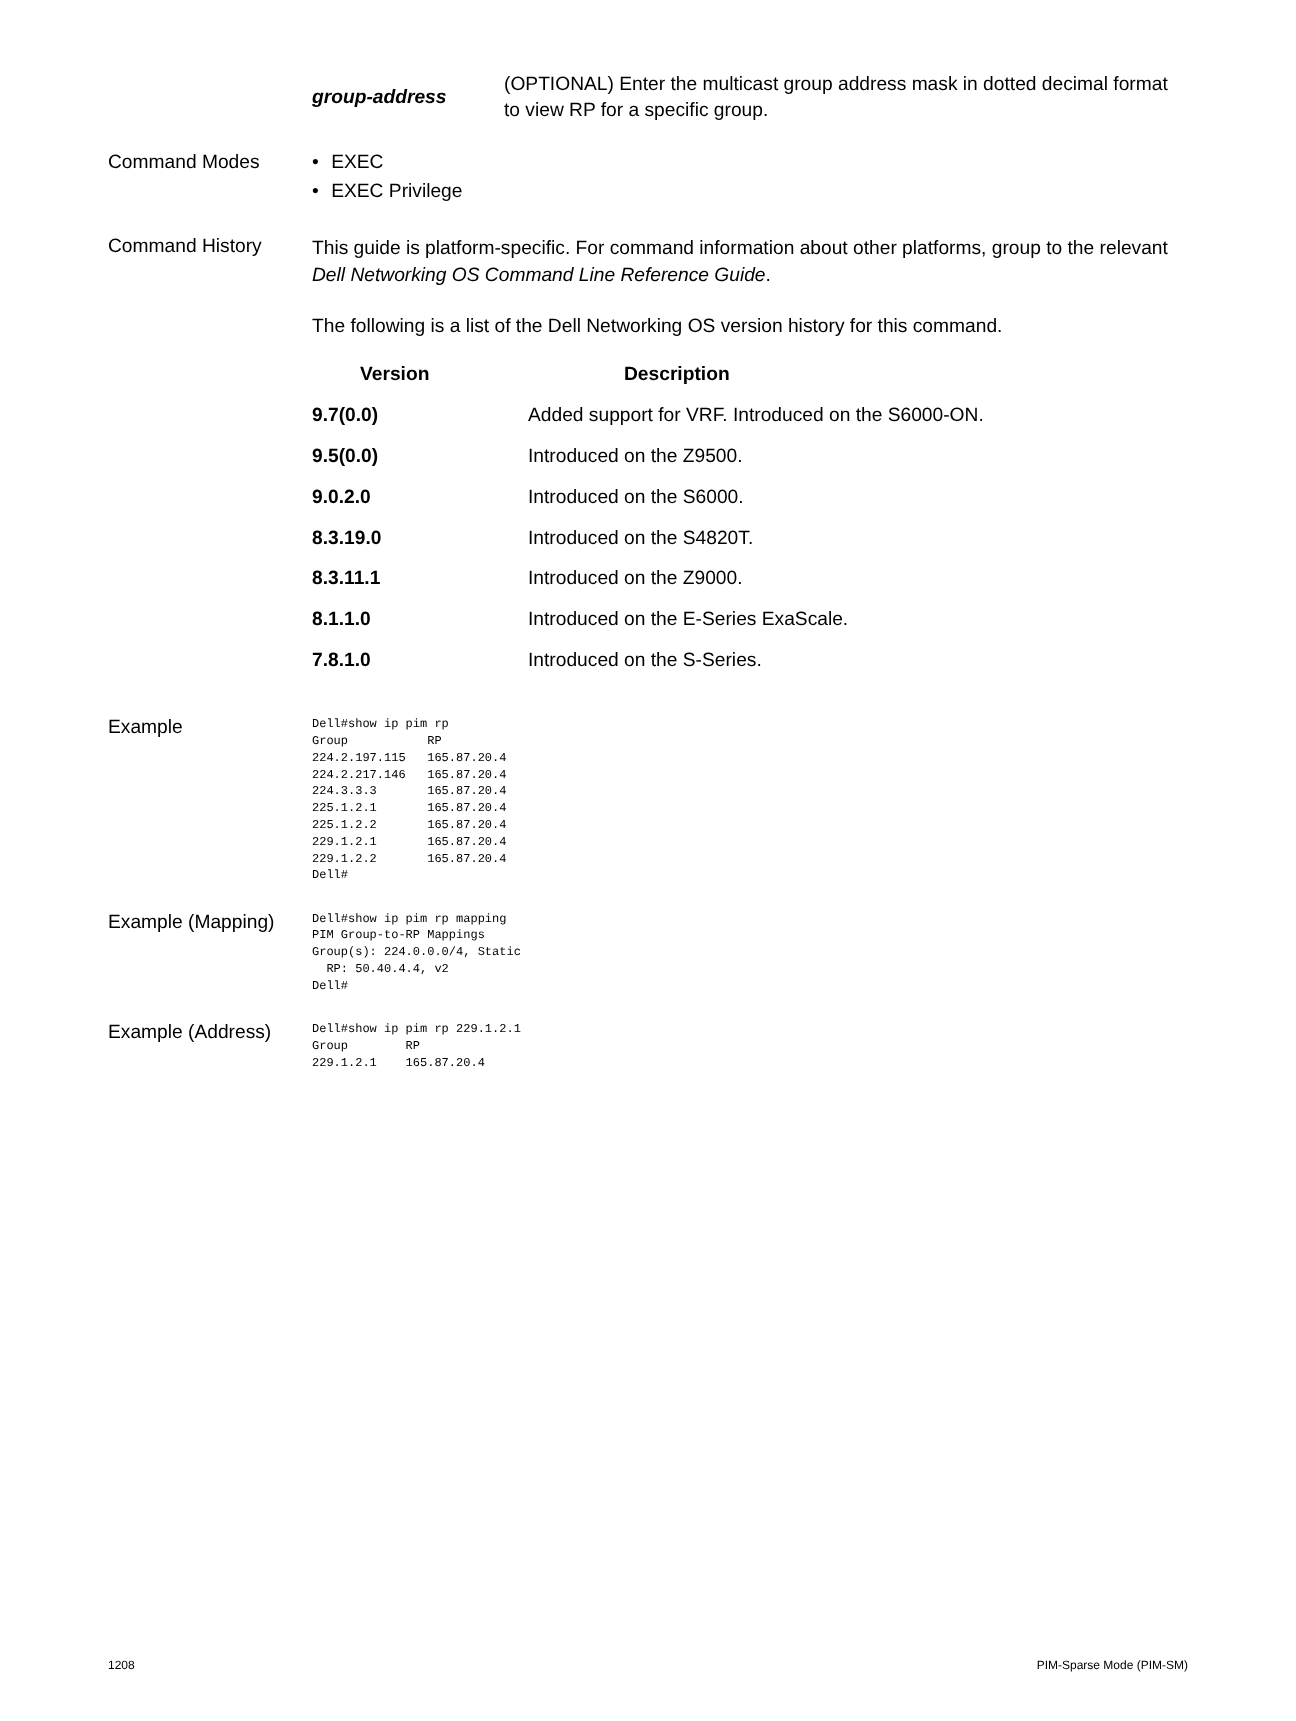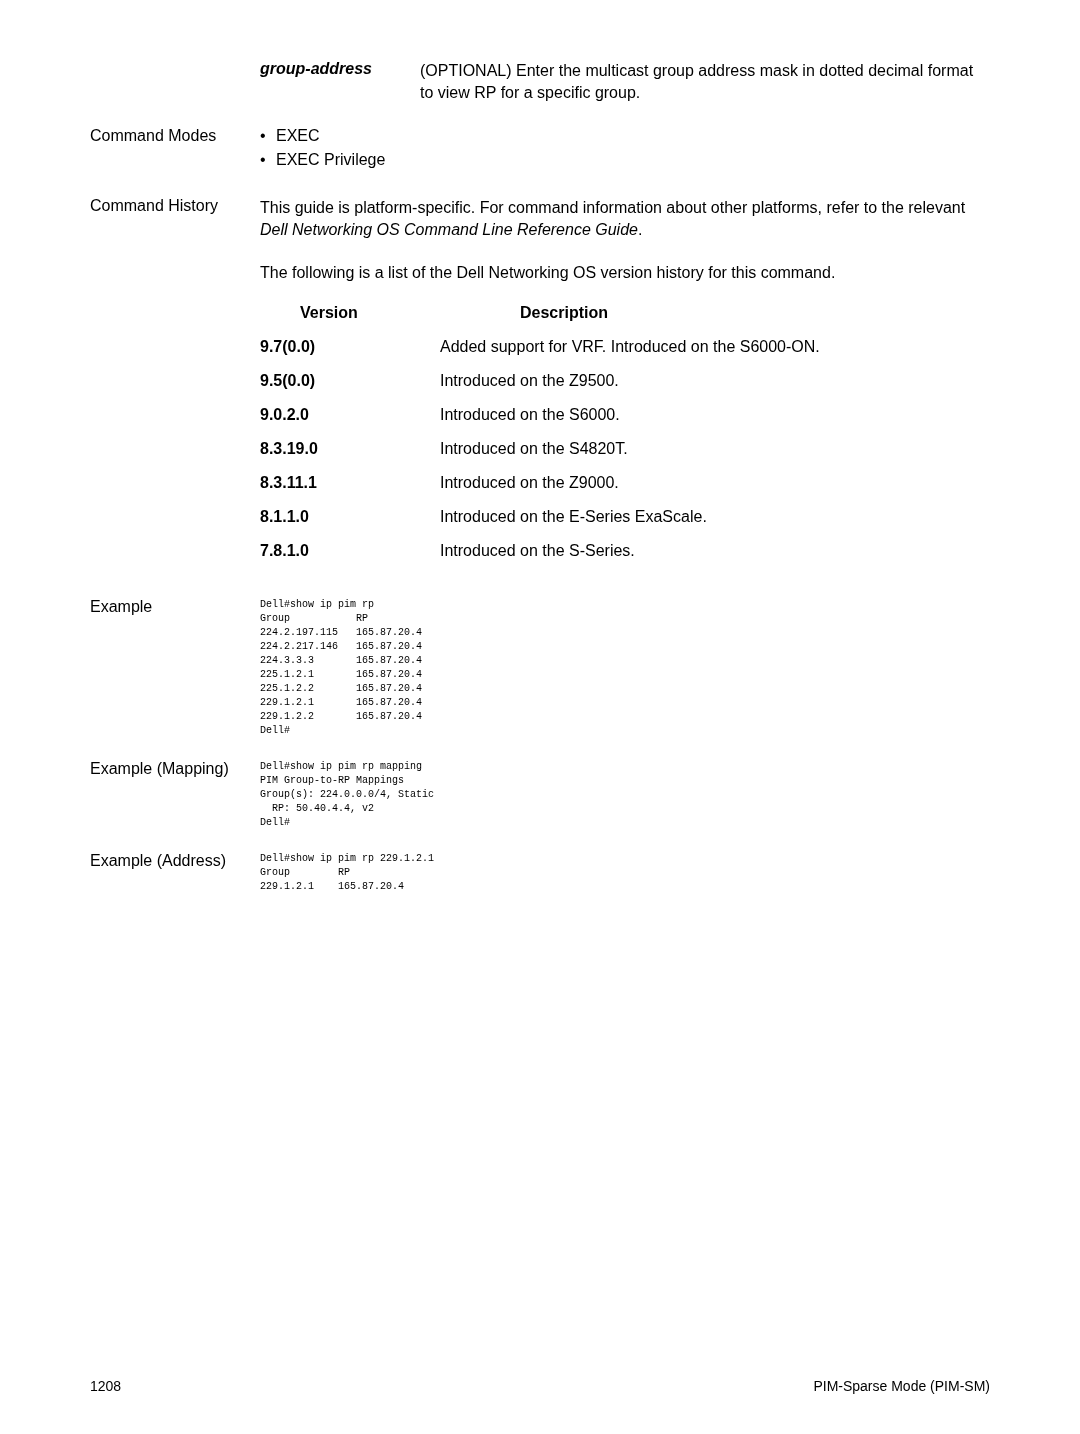--- a/index.html
+++ b/index.html
@@ -33,6 +33,7 @@
       display: flex;
       margin-bottom: 22px;
       margin-left: 170px;
+      align-items: center;
     }
     .param-name {
       width: 160px;

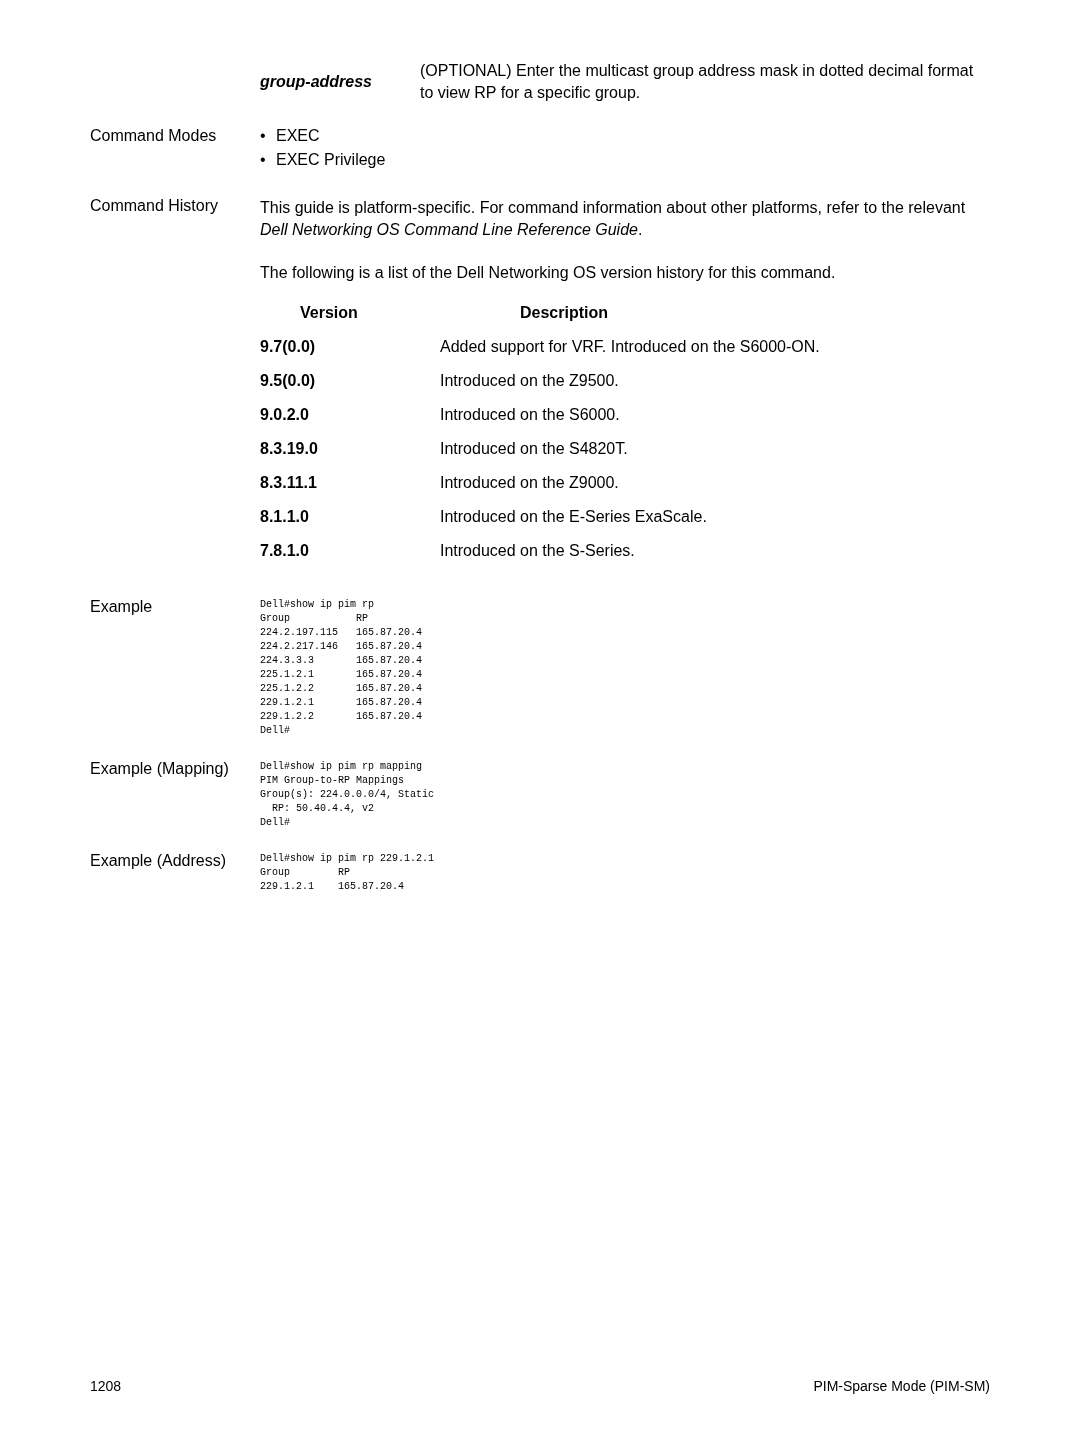--- a/index.html
+++ b/index.html
@@ -123,7 +123,7 @@
   <div class="label-col">Command History</div>
   <div class="content-col">
     <div class="history-text">
-      <span>This guide is platform-specific. For command information about other platforms, refer to the relevant </span><span class="italic">Dell Networking OS Command Line Reference Guide</span><span>.</span>
+      <span>This guide is platform-specific. For command information about other platforms, group to the relevant </span><span class="italic">Dell Networking OS Command Line Reference Guide</span><span>.</span>
     </div>
     <div class="history-text">The following is a list of the Dell Networking OS version history for this command.</div>
 

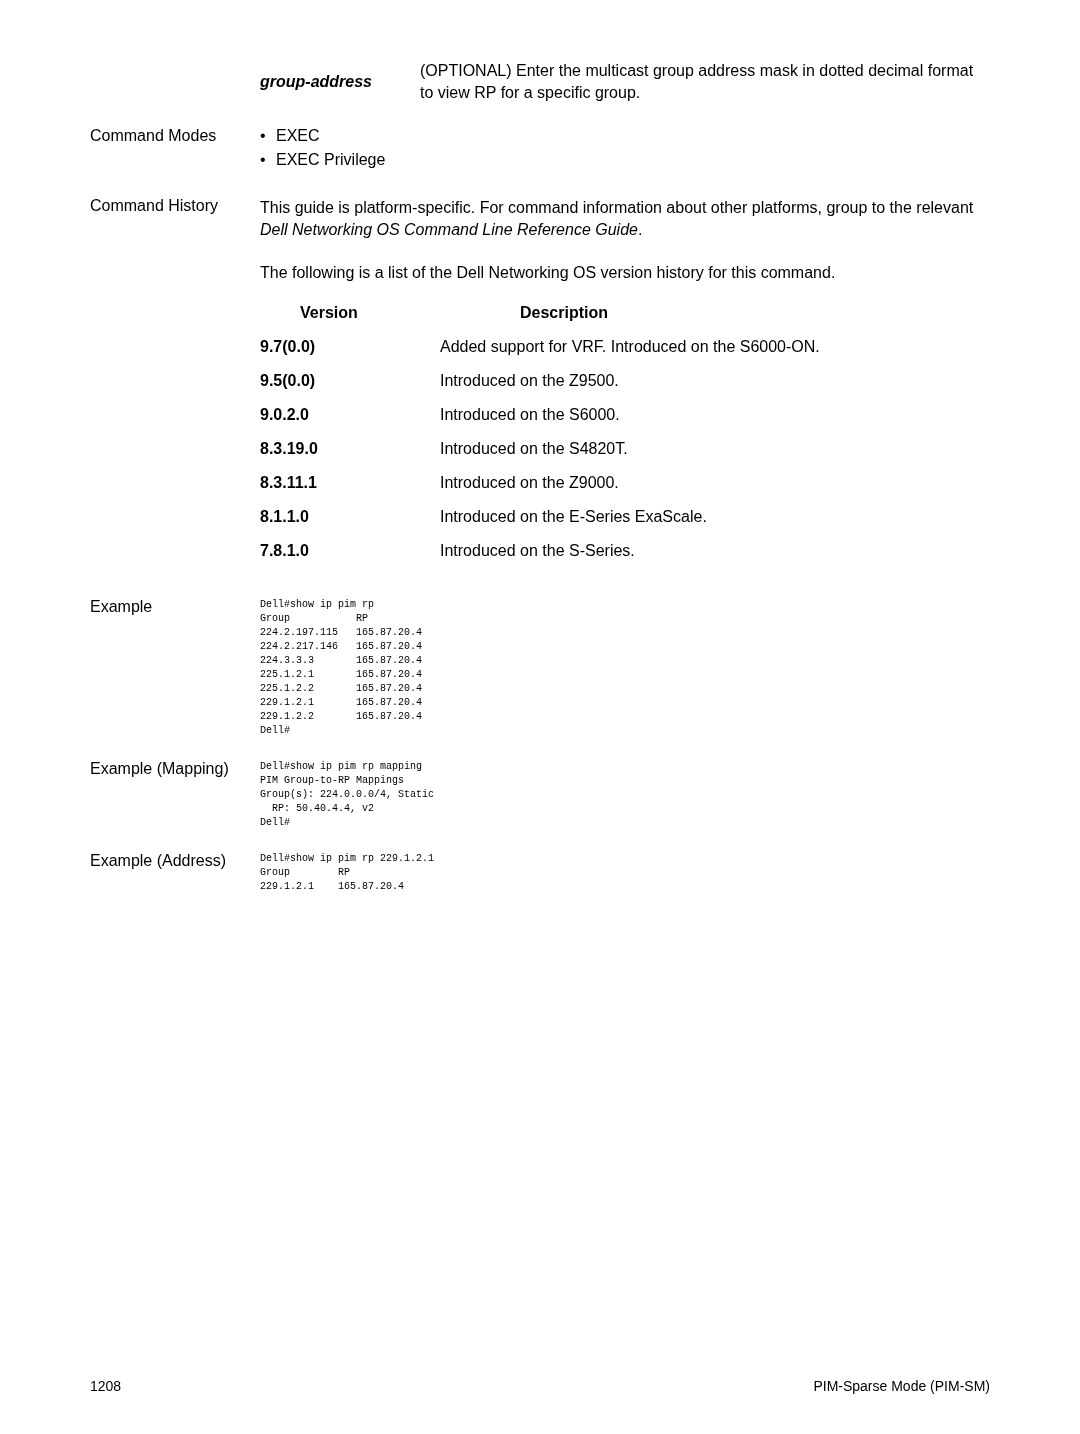--- a/index.html
+++ b/index.html
@@ -97,7 +97,7 @@
       right: 90px;
       display: flex;
       justify-content: space-between;
-      font-size: 14px;
+      font-size: 10px;
       gap: 42px;
     }
   </style>

